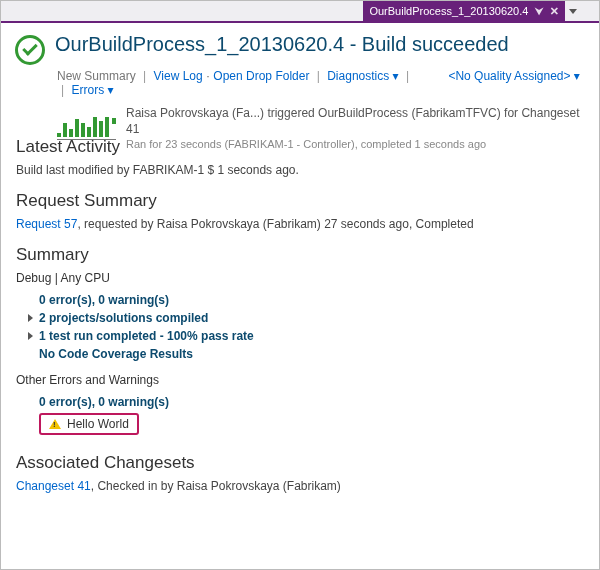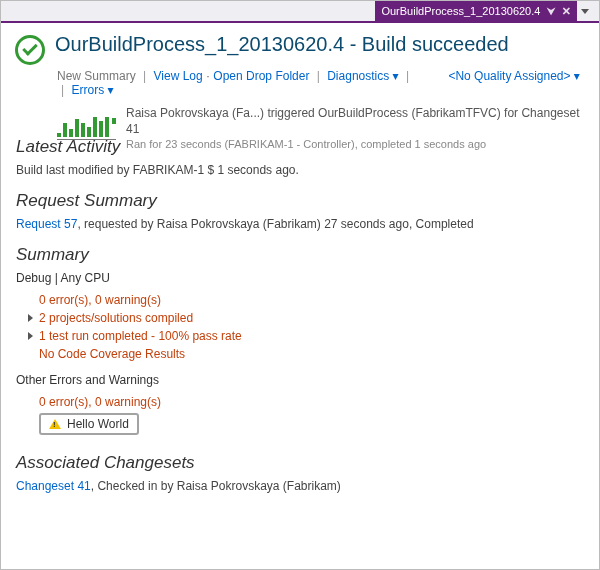--- a/index.html
+++ b/index.html
@@ -22,7 +22,7 @@
     display: flex;
     align-items: flex-end;
     justify-content: flex-end;
-    padding-right: 6px;
+    padding-right: 18px;
   }
   .tab {
     background: #68217a;

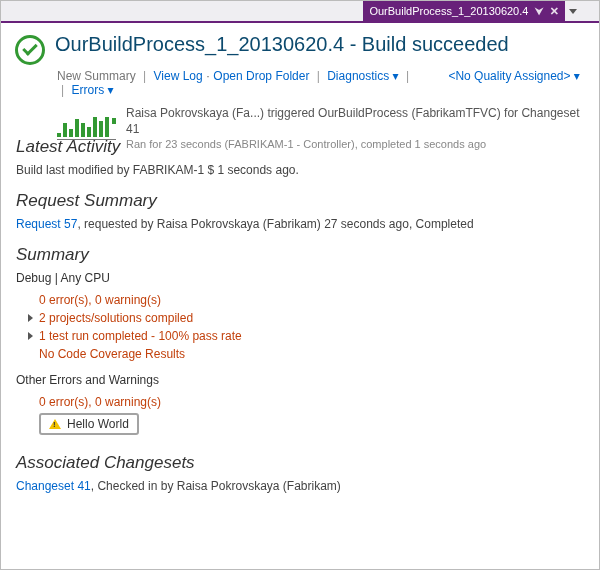--- a/index.html
+++ b/index.html
@@ -120,7 +120,6 @@
     font-weight: 400;
     color: #333;
     margin: 14px 0 6px 0;
-    font-style: italic;
   }
   h2.section.first { margin-top: 4px; }
   .body-text { color: #444; margin: 4px 0; }

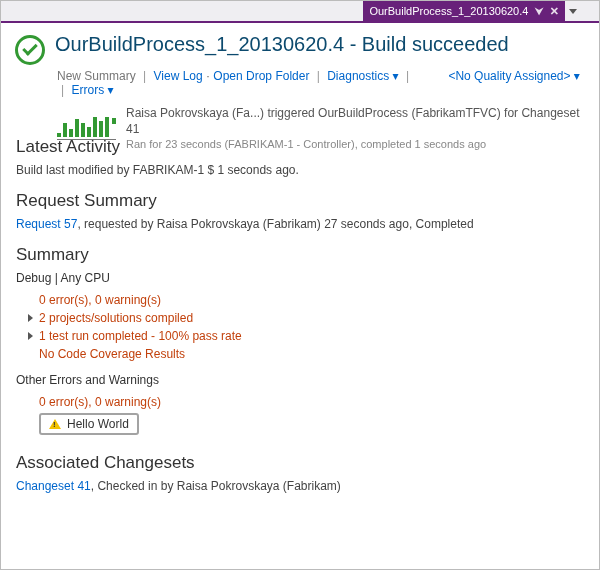--- a/index.html
+++ b/index.html
@@ -134,7 +134,8 @@
     align-items: center;
     gap: 6px;
     padding: 2px 0 2px 12px;
-    color: #c2410c;
+    color: #0c4a6e;
+    font-weight: bold;
   }
   .tri {
     width: 0; height: 0;

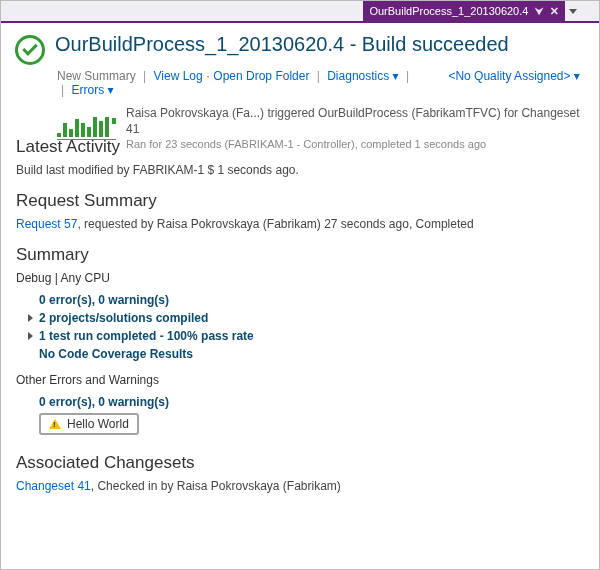--- a/index.html
+++ b/index.html
@@ -149,7 +149,7 @@
     display: inline-flex;
     align-items: center;
     gap: 6px;
-    border: 2px solid #a3a3a3;
+    border: 2px solid #be185d;
     border-radius: 3px;
     padding: 2px 8px;
     margin: 2px 0 4px 23px;

